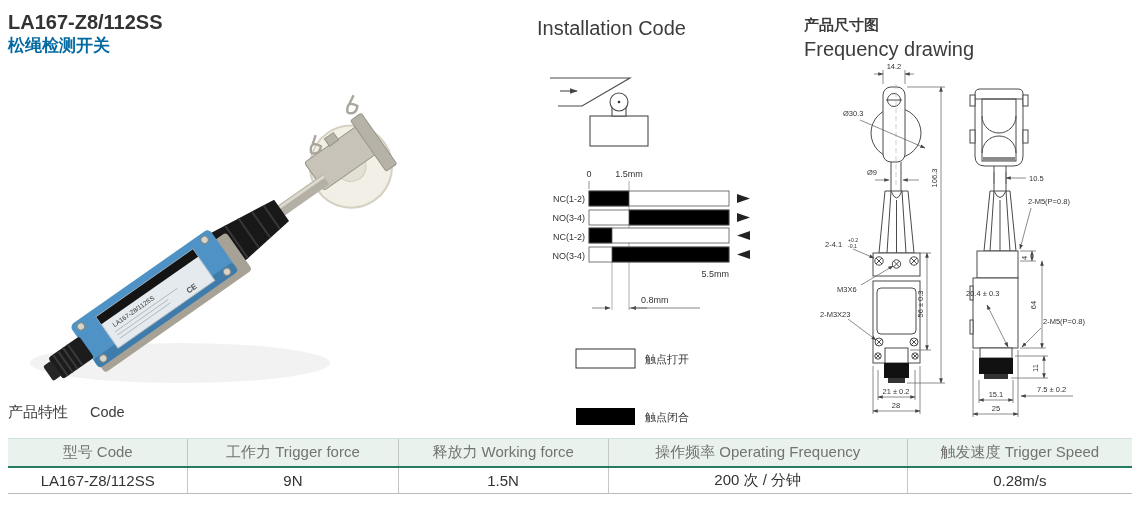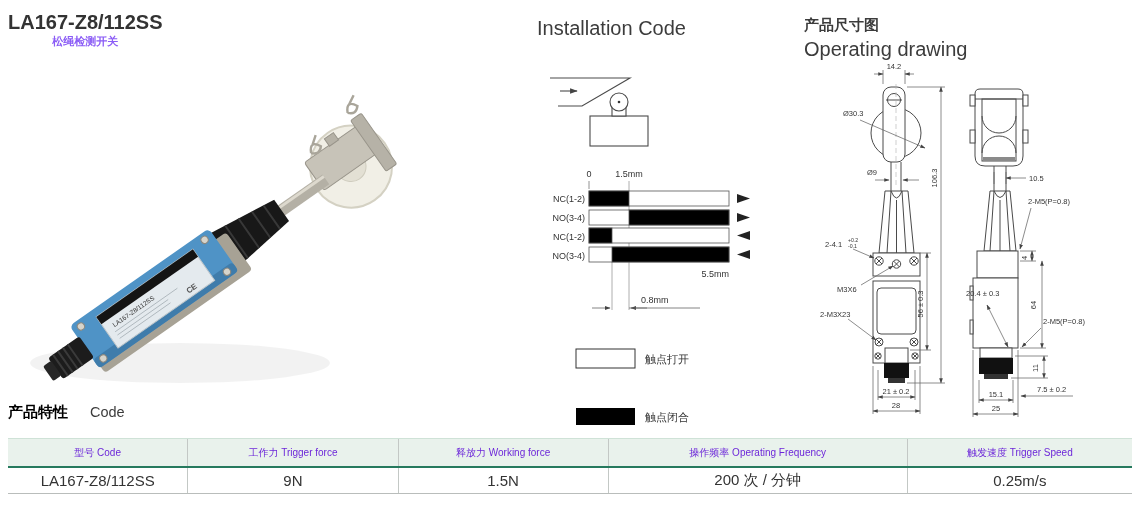--- a/index.html
+++ b/index.html
@@ -8,7 +8,7 @@
   .abs{position:absolute;}
   .title-block{left:8px;top:10px;line-height:1.25;}
   .model-title{font-size:20px;font-weight:bold;color:#333;}
-  .model-sub{font-size:11px;font-weight:bold;color:#8b5cf6;text-align:center;}
+  .model-sub{font-size:17px;font-weight:bold;color:#0369a1;}
   .sec-head{line-height:1.4;}
   .sec-cn{font-size:15px;font-weight:bold;color:#3c3c3c;}
   .sec-en{font-size:20px;color:#3c3c3c;}

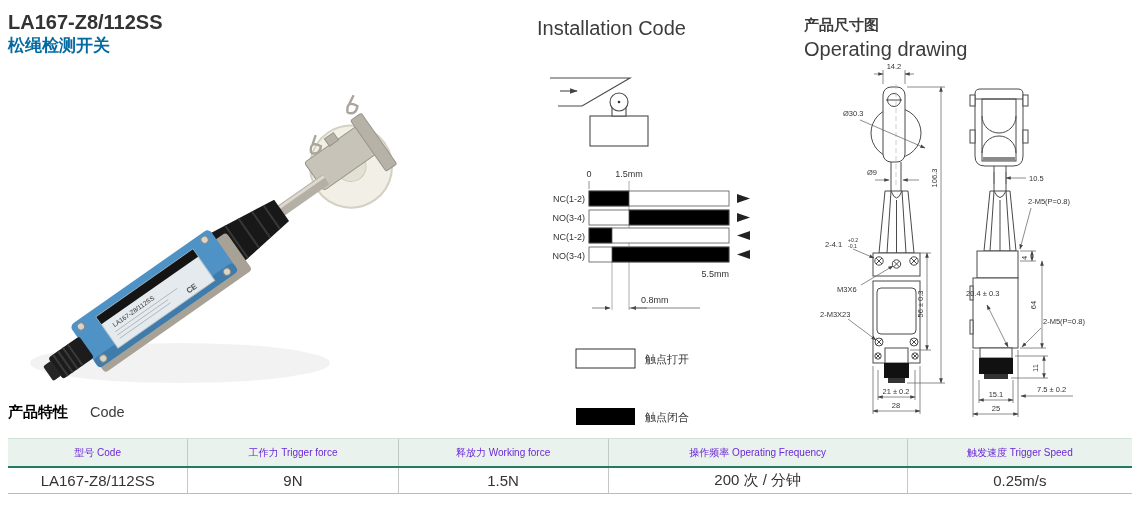--- a/index.html
+++ b/index.html
@@ -137,7 +137,7 @@
 
 <div class="abs sec-head" style="left:804px;top:14px">
   <div class="sec-cn">产品尺寸图</div>
-  <div class="sec-en">Operating drawing</div>
+  <div class="sec-en">Frequency drawing</div>
 </div>
 
 <svg class="abs" style="left:815px;top:58px" width="325" height="378" viewBox="0 0 325 378">

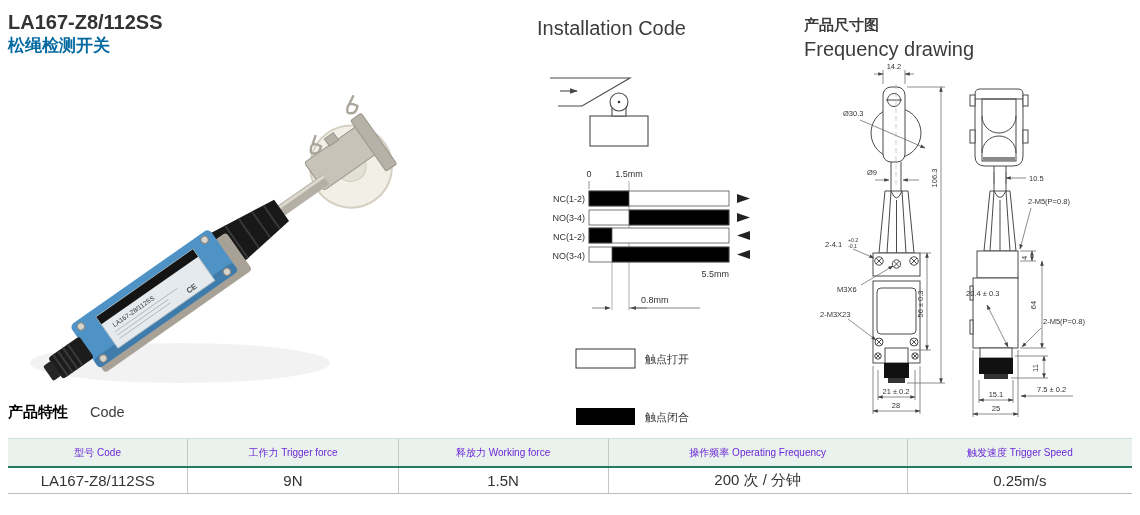--- a/index.html
+++ b/index.html
@@ -13,7 +13,7 @@
   .sec-cn{font-size:15px;font-weight:bold;color:#3c3c3c;}
   .sec-en{font-size:20px;color:#3c3c3c;}
   .feat-head{left:8px;top:403px;}
-  .feat-cn{font-size:15px;font-weight:bold;color:#000000;}
+  .feat-cn{font-size:15px;font-weight:normal;color:#404040;}
   .feat-en{font-size:14.5px;color:#3c3c3c;margin-left:22px;}
   table.spec{left:8px;top:438px;width:1124px;border-collapse:collapse;table-layout:fixed;}
   table.spec th{background:#e9f2ec;border-top:1px solid #cfe2d7;border-bottom:2px solid #267a5e;

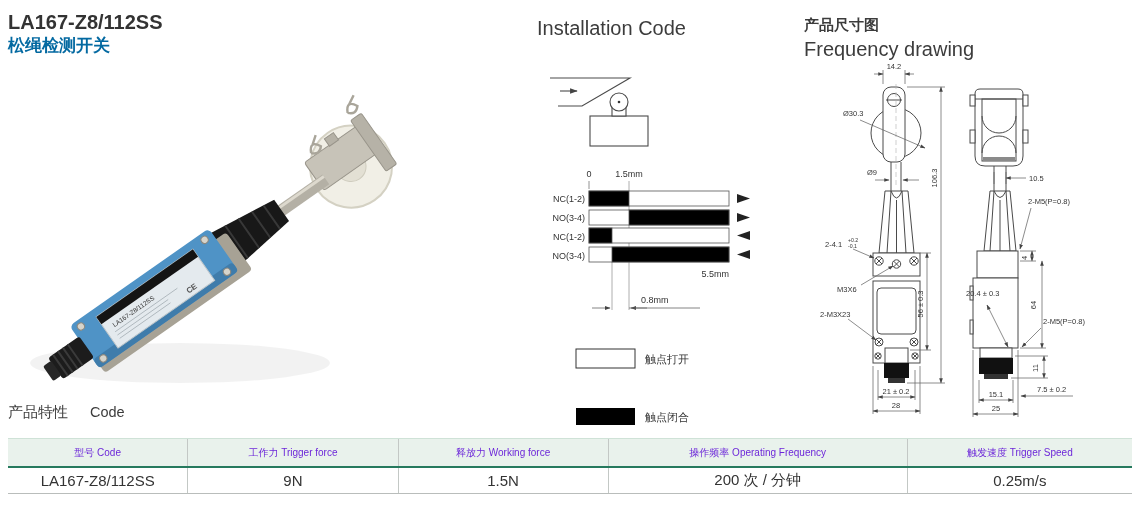--- a/index.html
+++ b/index.html
@@ -17,7 +17,7 @@
   .feat-en{font-size:14.5px;color:#3c3c3c;margin-left:22px;}
   table.spec{left:8px;top:438px;width:1124px;border-collapse:collapse;table-layout:fixed;}
   table.spec th{background:#e9f2ec;border-top:1px solid #cfe2d7;border-bottom:2px solid #267a5e;
-      font-weight:normal;font-size:10px;color:#6d28d9;height:25px;padding:1px 4px;}
+      font-weight:normal;font-size:15px;color:#737373;height:25px;padding:1px 4px;}
   table.spec td{border-bottom:1px solid #b9bdbb;font-size:15px;color:#333;height:23px;
       text-align:center;padding:1px 4px;background:#fff;}
   table.spec th + th, table.spec td + td{border-left:1px solid #c3c8c5;}

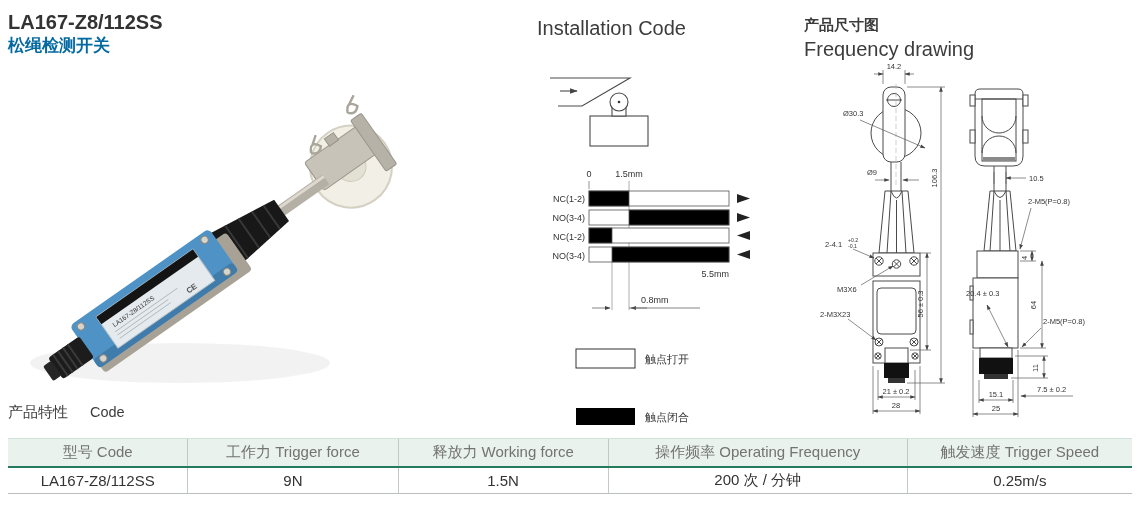--- a/index.html
+++ b/index.html
@@ -313,7 +313,7 @@
       <td>9N</td>
       <td>1.5N</td>
       <td>200 次 / 分钟</td>
-      <td>0.25m/s</td>
+      <td>0.28m/s</td>
     </tr>
   </tbody>
 </table>

